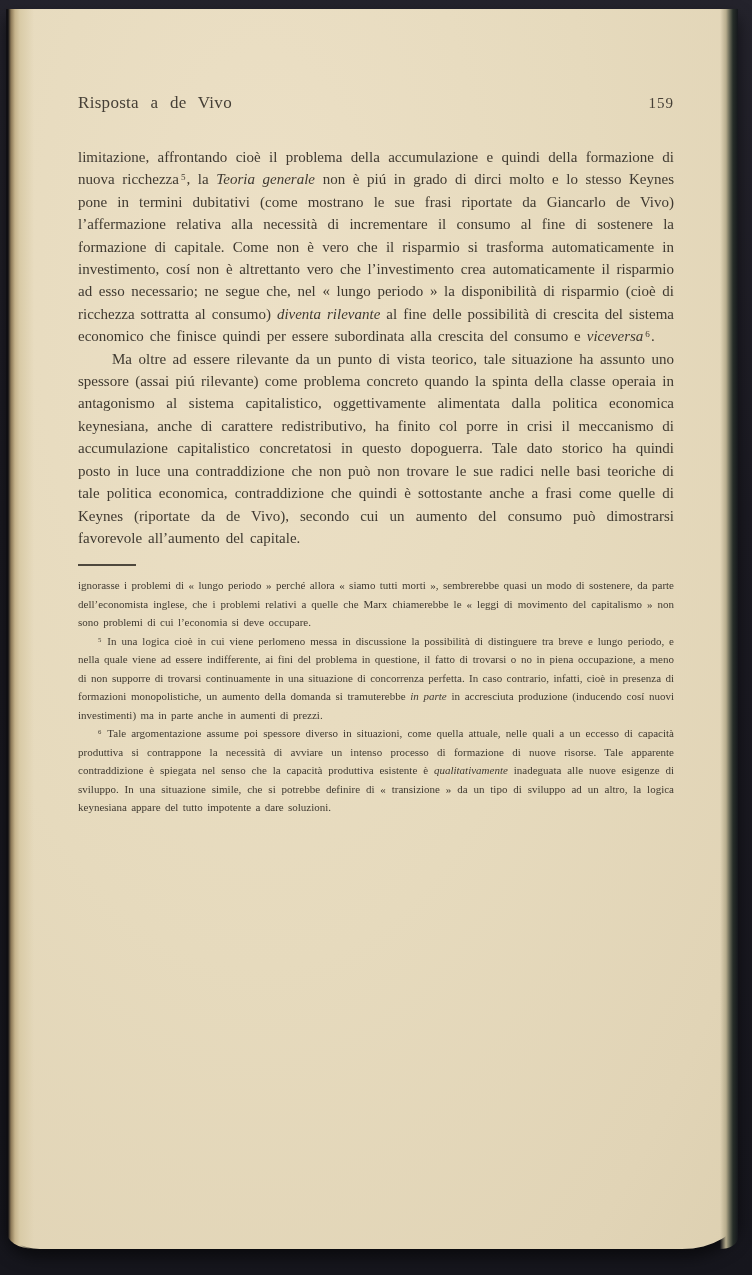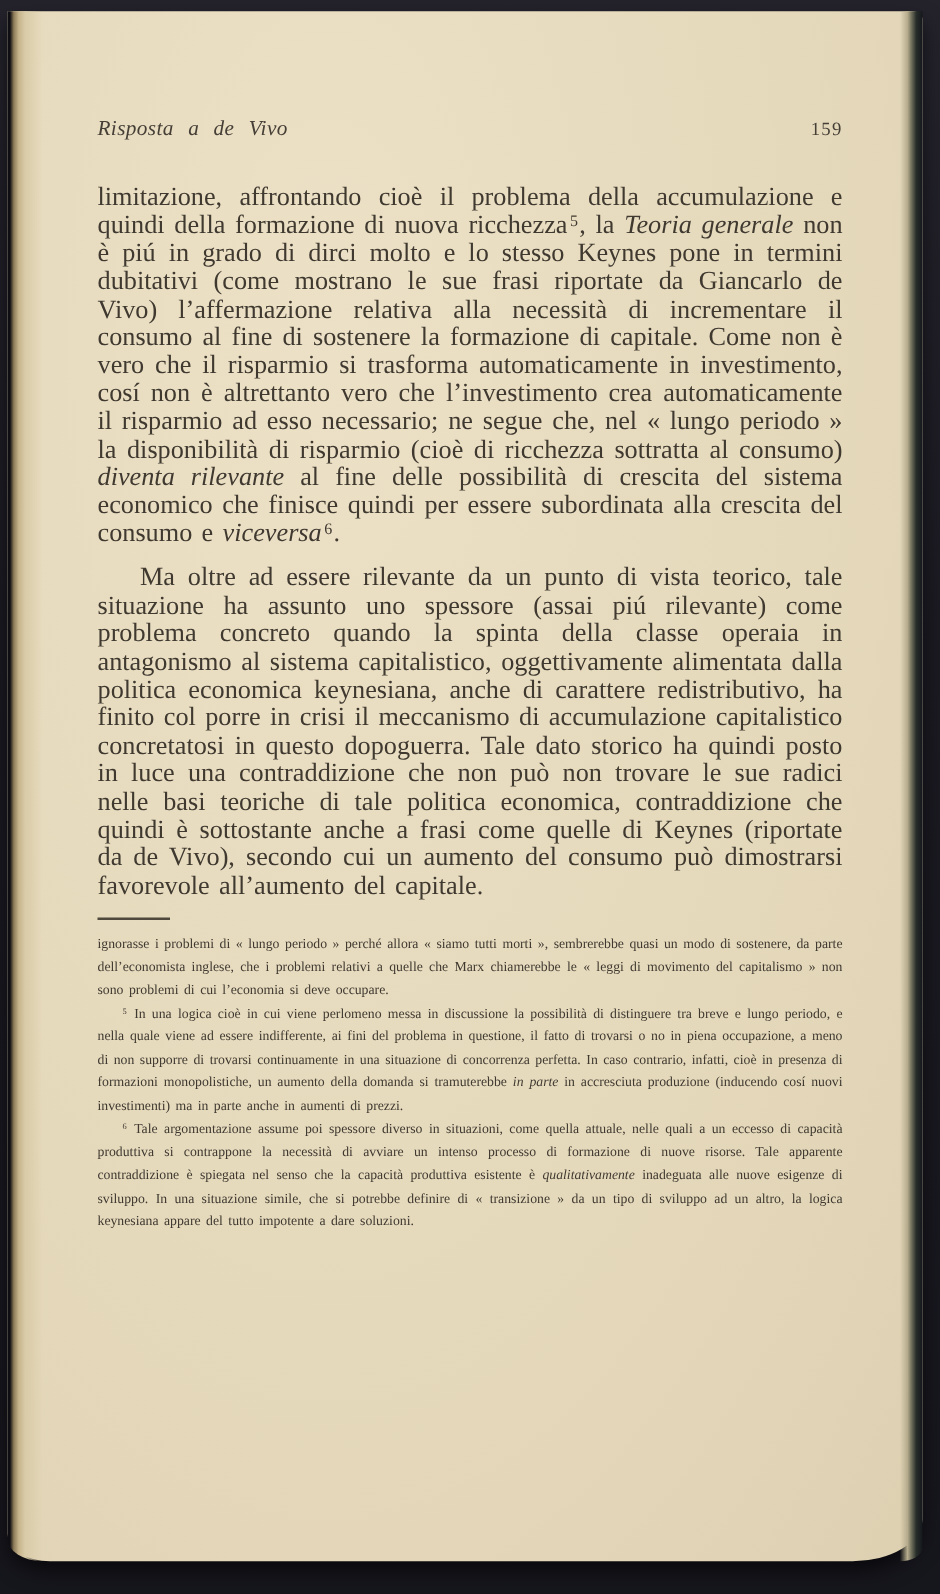--- a/index.html
+++ b/index.html
@@ -65,7 +65,6 @@
     color: #453f36;
   }
   .header-title {
-    font-style: italic;
     word-spacing: 7px;
     letter-spacing: 0.3px;
   }

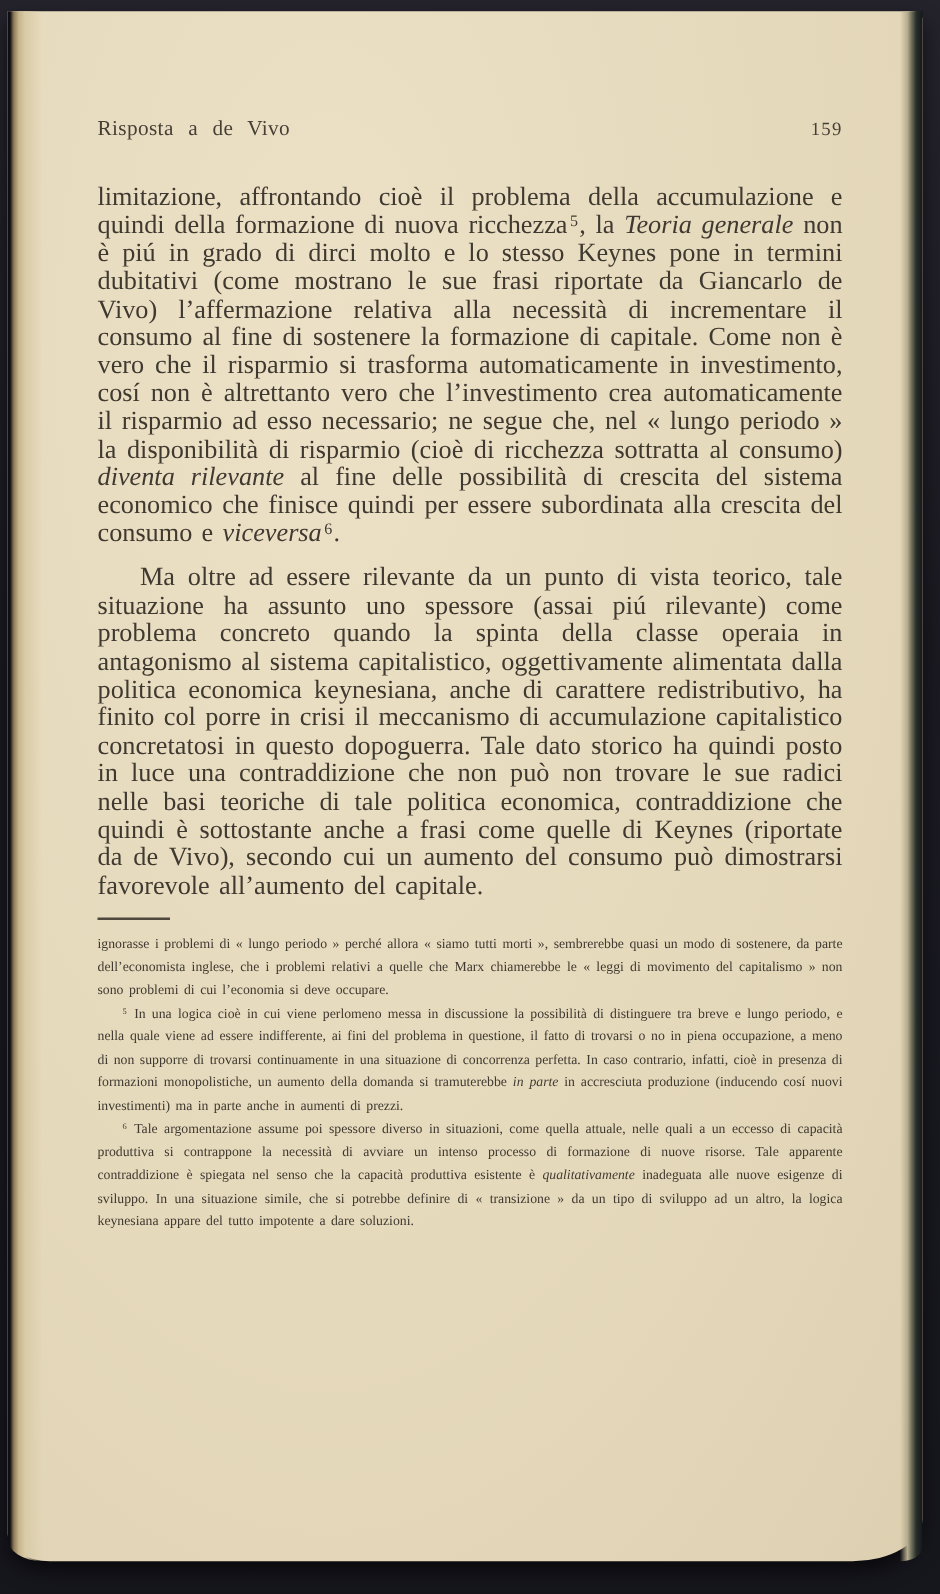--- a/index.html
+++ b/index.html
@@ -73,7 +73,7 @@
     letter-spacing: 1px;
   }
   .body-text {
-    font-size: 21px;
+    font-size: 15px;
     line-height: 22.4px;
     text-align: justify;
     word-spacing: 2.2px;

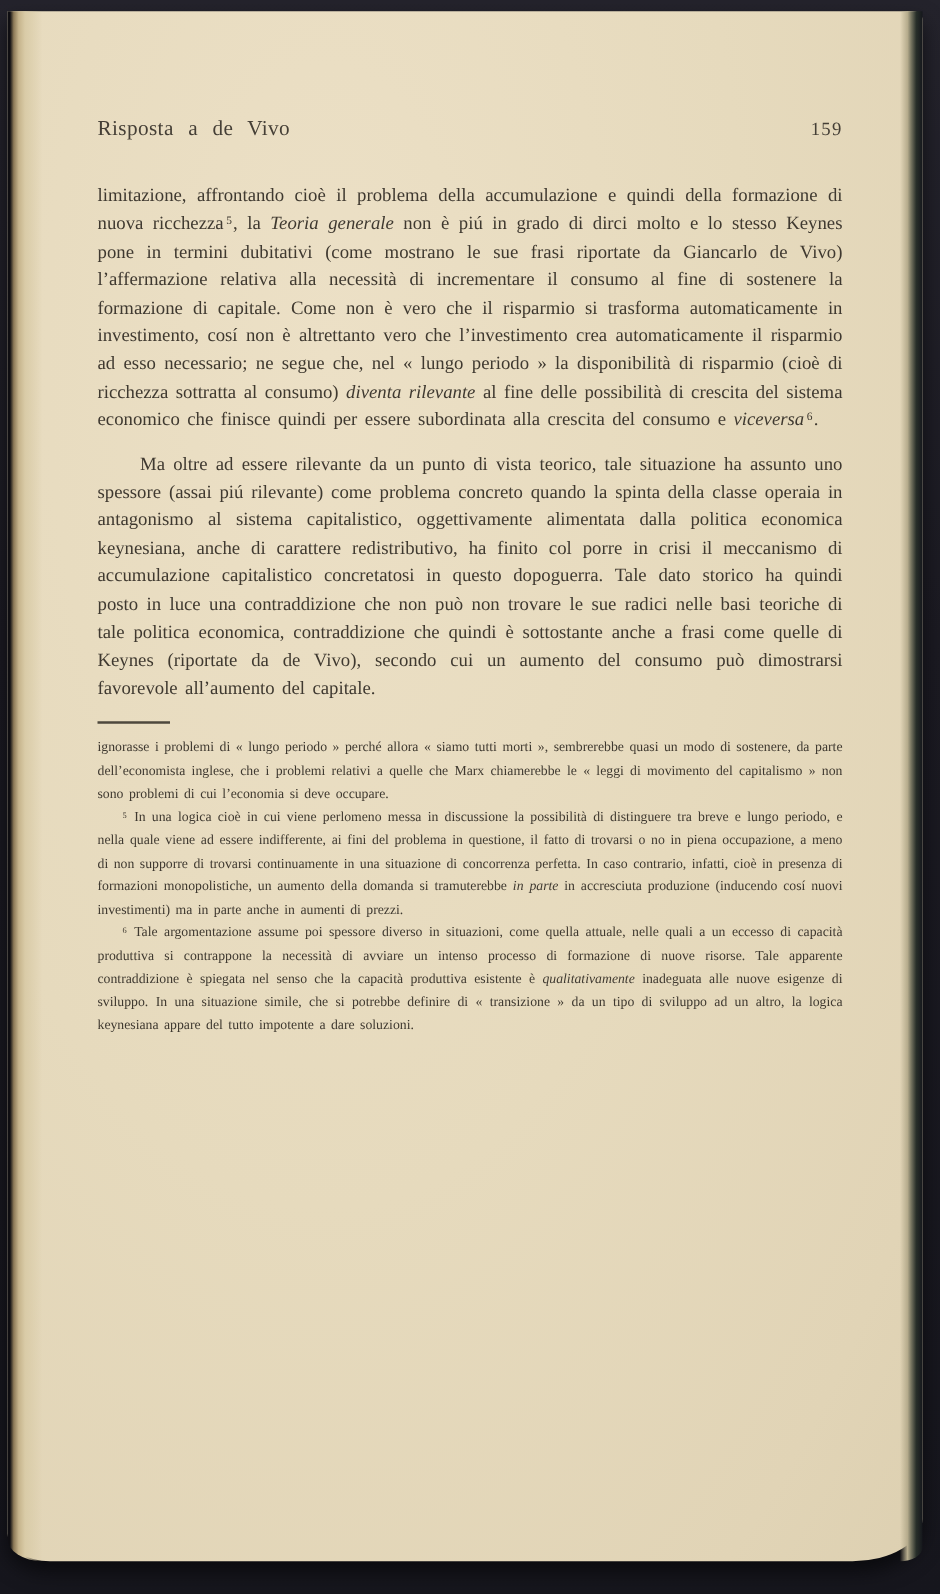--- a/index.html
+++ b/index.html
@@ -79,7 +79,7 @@
     word-spacing: 2.2px;
   }
   .body-text p { margin: 0; }
-  .body-text p + p { margin-top: 13px; }
+  .body-text p + p { }
   p.indent { text-indent: 34px; }
   em { font-style: italic; }
   sup.fn-ref {

